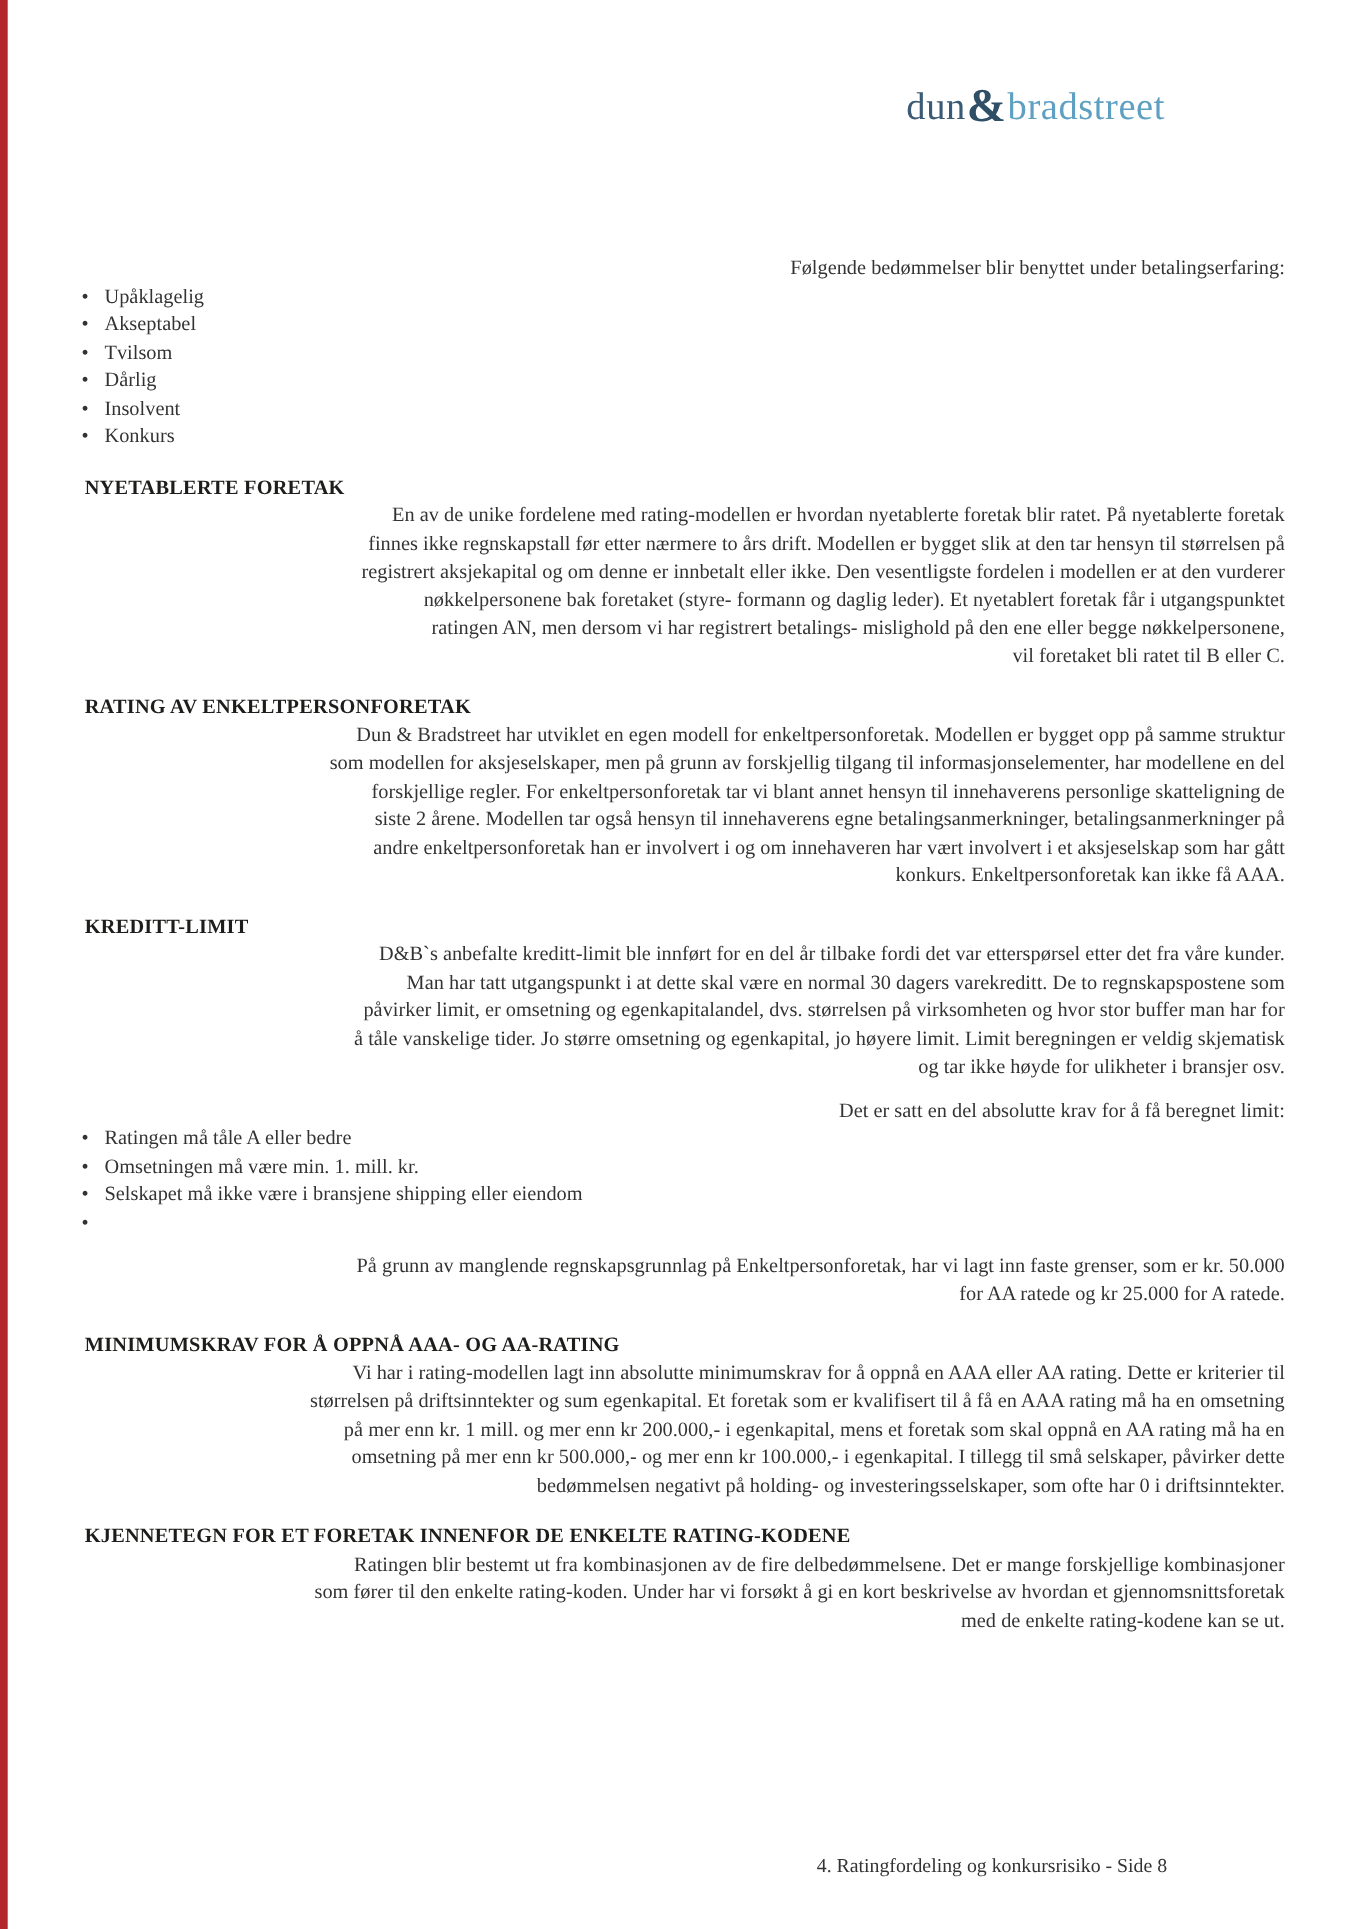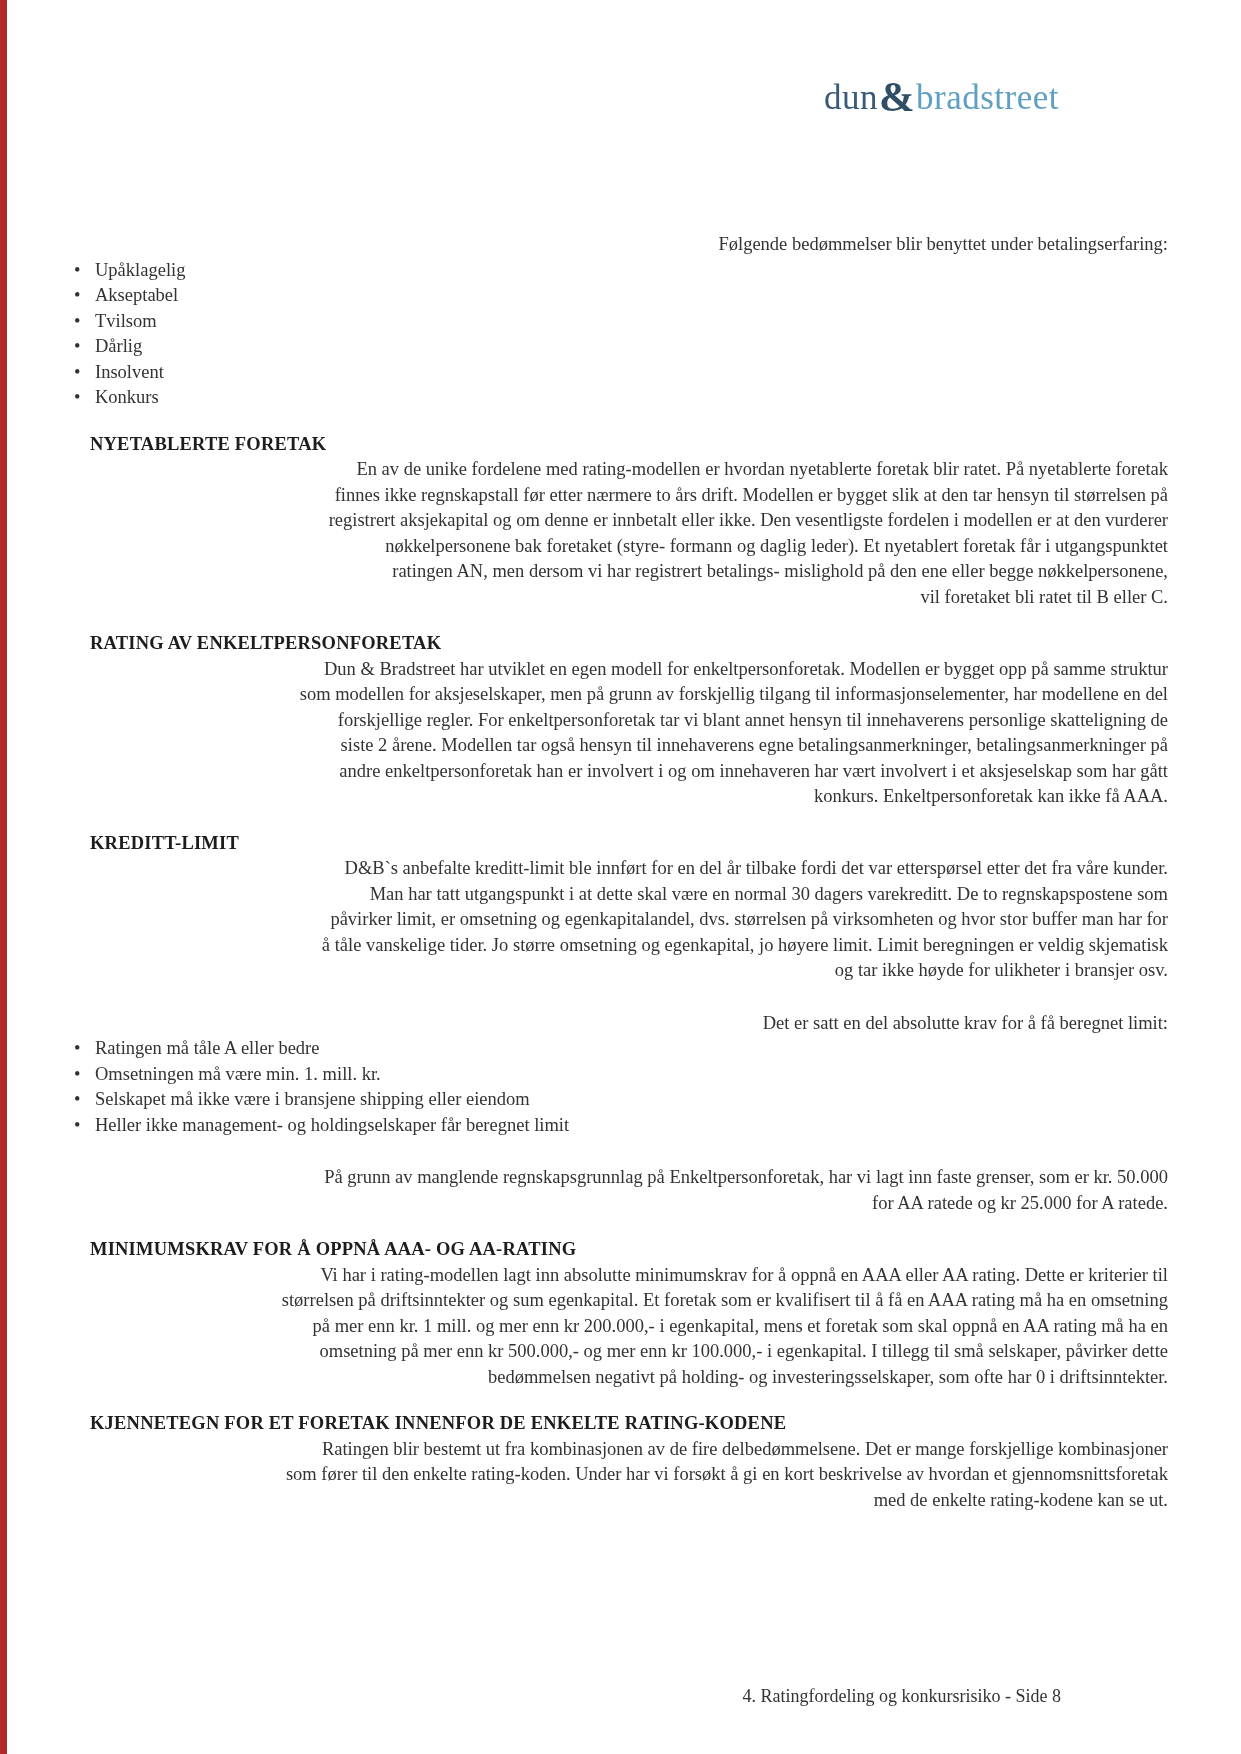--- a/index.html
+++ b/index.html
@@ -62,7 +62,7 @@
   .doc-para + .doc-para,
   .doc-bullets + .doc-para { margin-top: 27px; }
   .doc-heading {
-    margin: 21px 0 0 16px;
+    margin: 21px 0 0 3px;
     font-size: 18.5px;
     line-height: 25.5px;
     font-weight: bold;

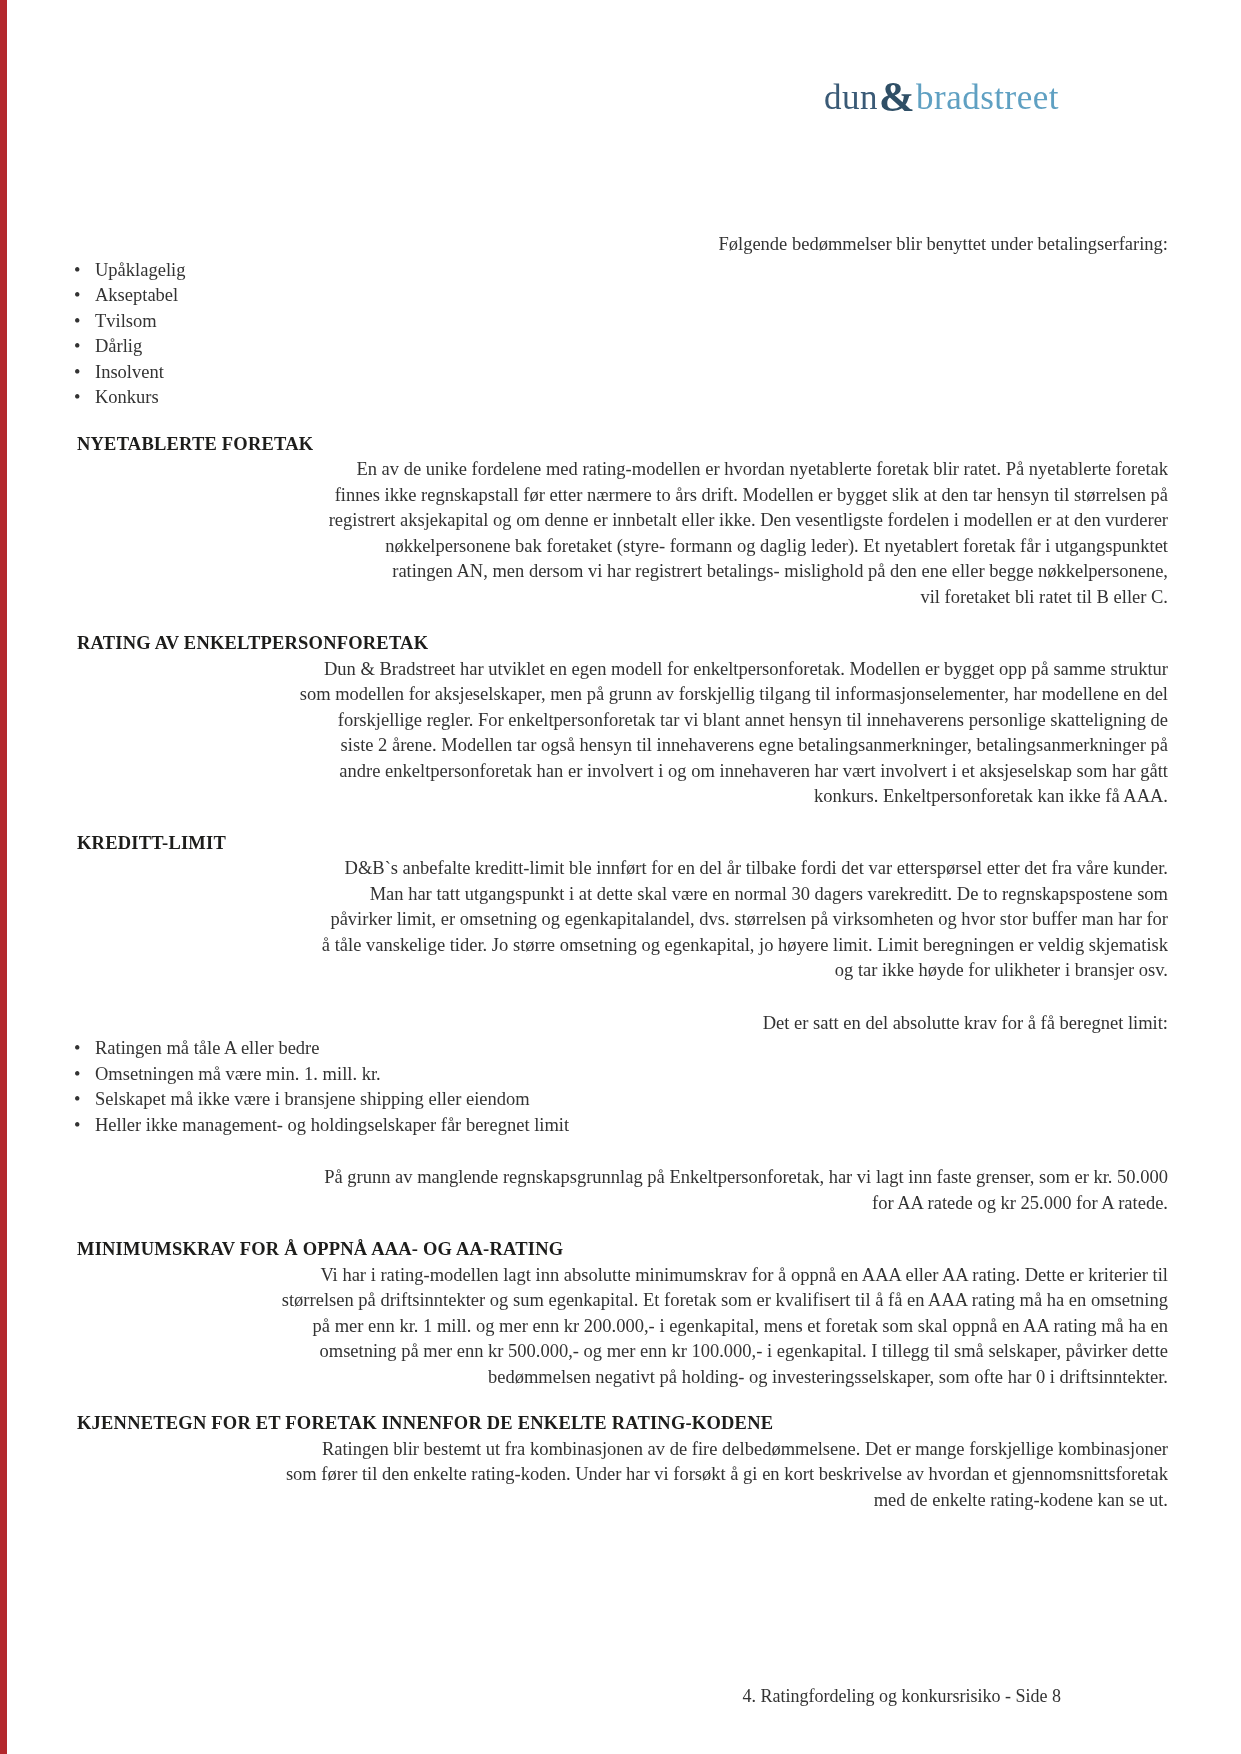--- a/index.html
+++ b/index.html
@@ -60,7 +60,7 @@
     text-align: right;
   }
   .doc-para + .doc-para,
-  .doc-bullets + .doc-para { margin-top: 27px; }
+  .doc-bullets + .doc-para { margin-top: 14px; }
   .doc-heading {
     margin: 21px 0 0 3px;
     font-size: 18.5px;

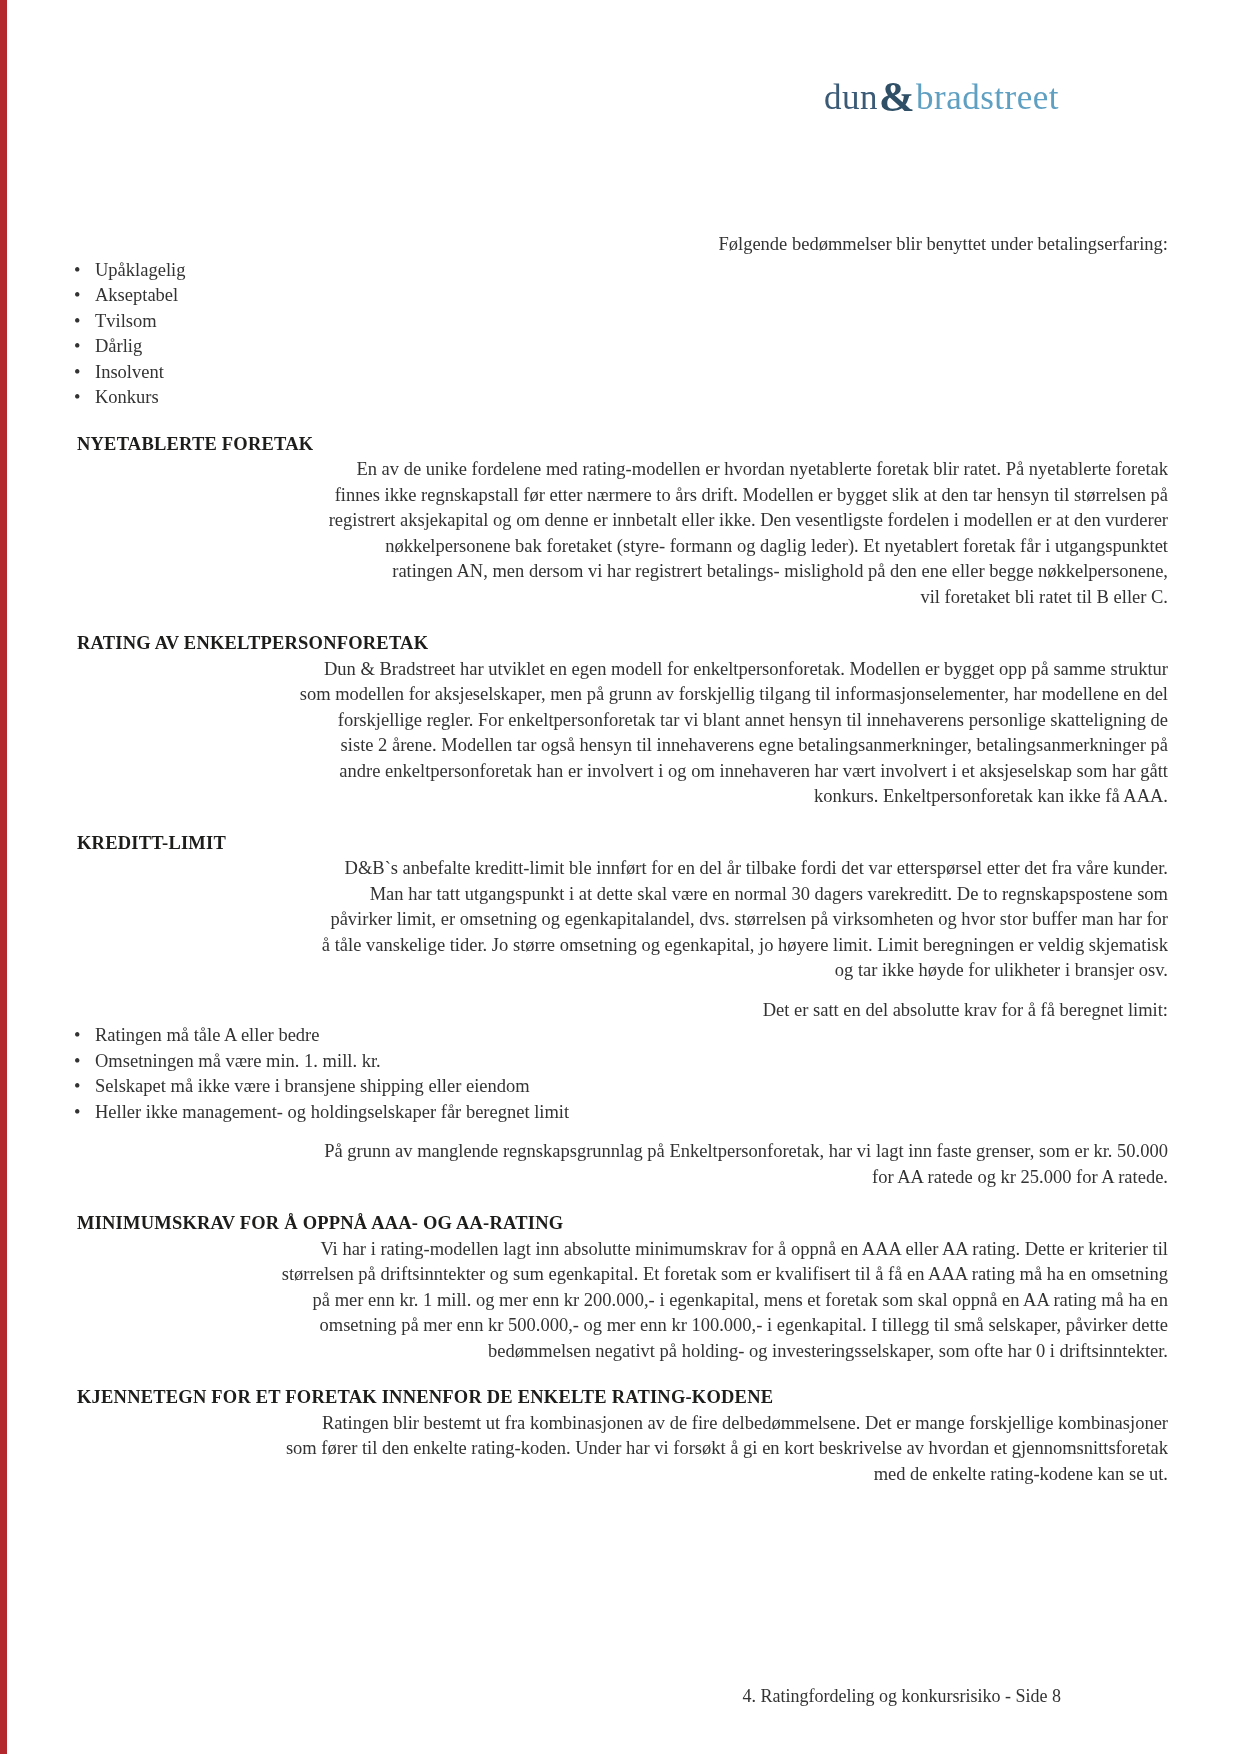--- a/index.html
+++ b/index.html
@@ -167,7 +167,6 @@
         </li>
         <li>
           <span class="dot">•</span>
-          <span>Heller ikke management- og holdingselskaper får beregnet limit</span>
         </li>
       </ul>
       <p class="doc-para">På grunn av manglende regnskapsgrunnlag på Enkeltpersonforetak, har vi lagt inn faste grenser, som er kr. 50.000

